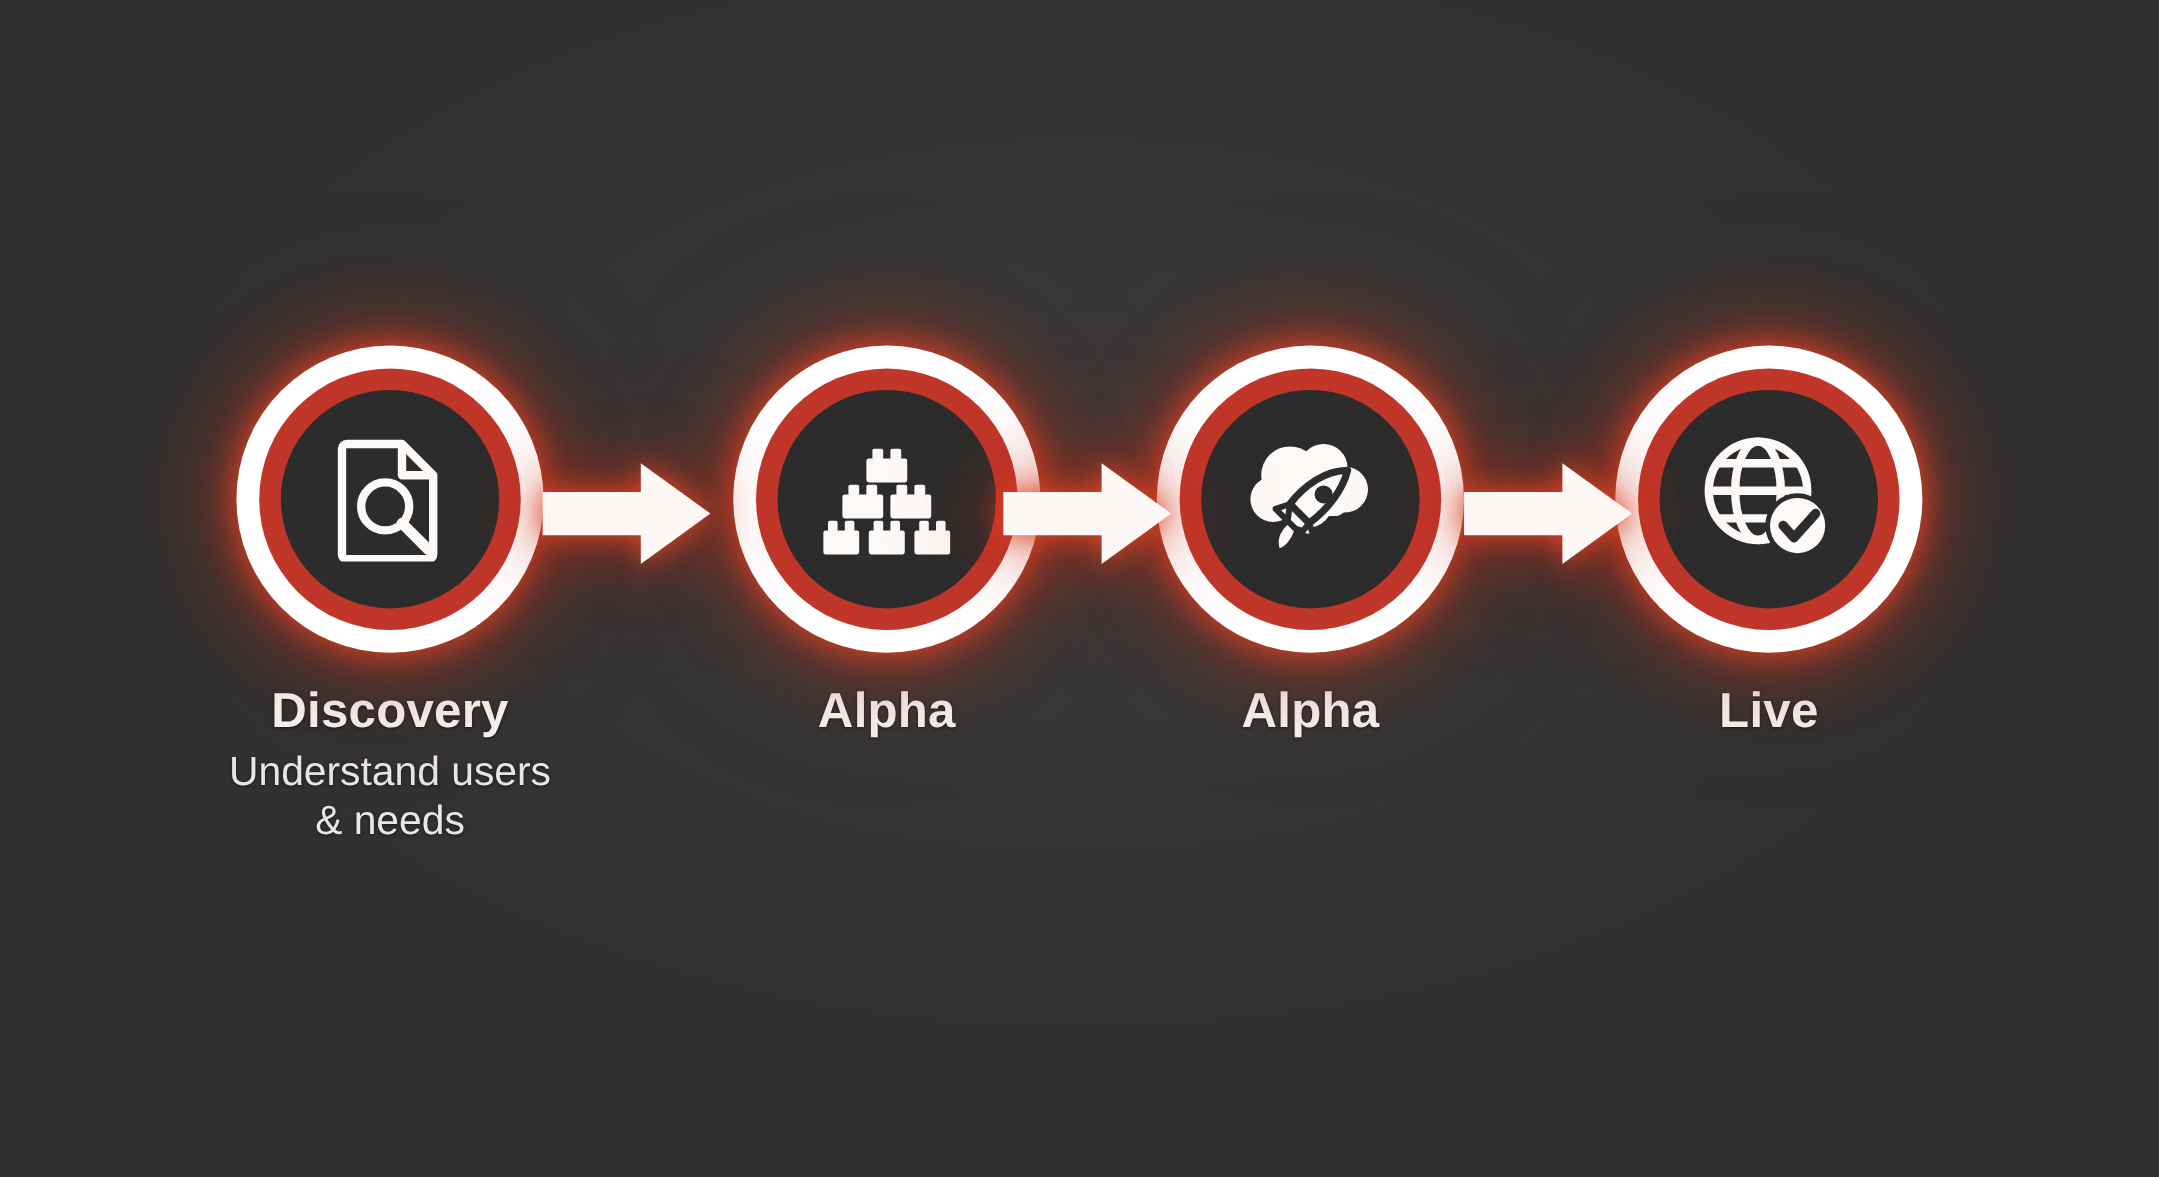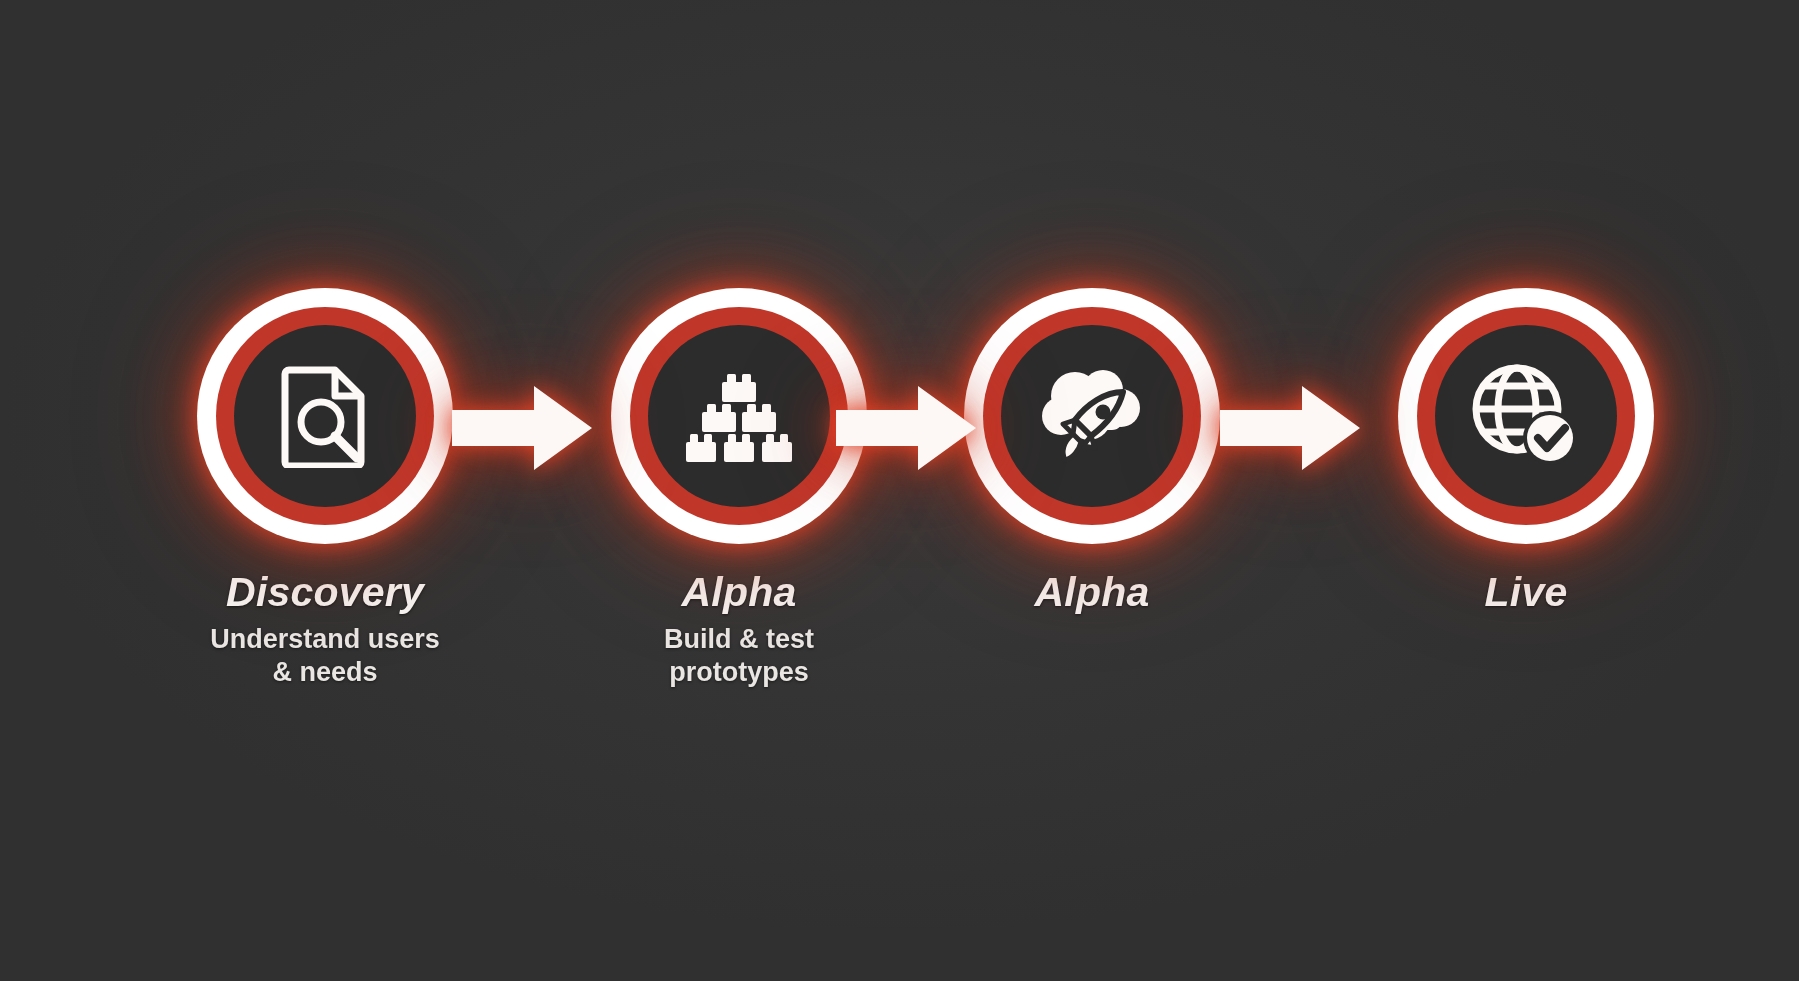--- a/index.html
+++ b/index.html
@@ -85,7 +85,6 @@
     letter-spacing:0.2px;
     line-height:1.08;
     text-shadow:0 1px 3px rgba(0,0,0,0.55);
-    font-style:italic;
   }
   .phase-desc {
     margin-top:9px;

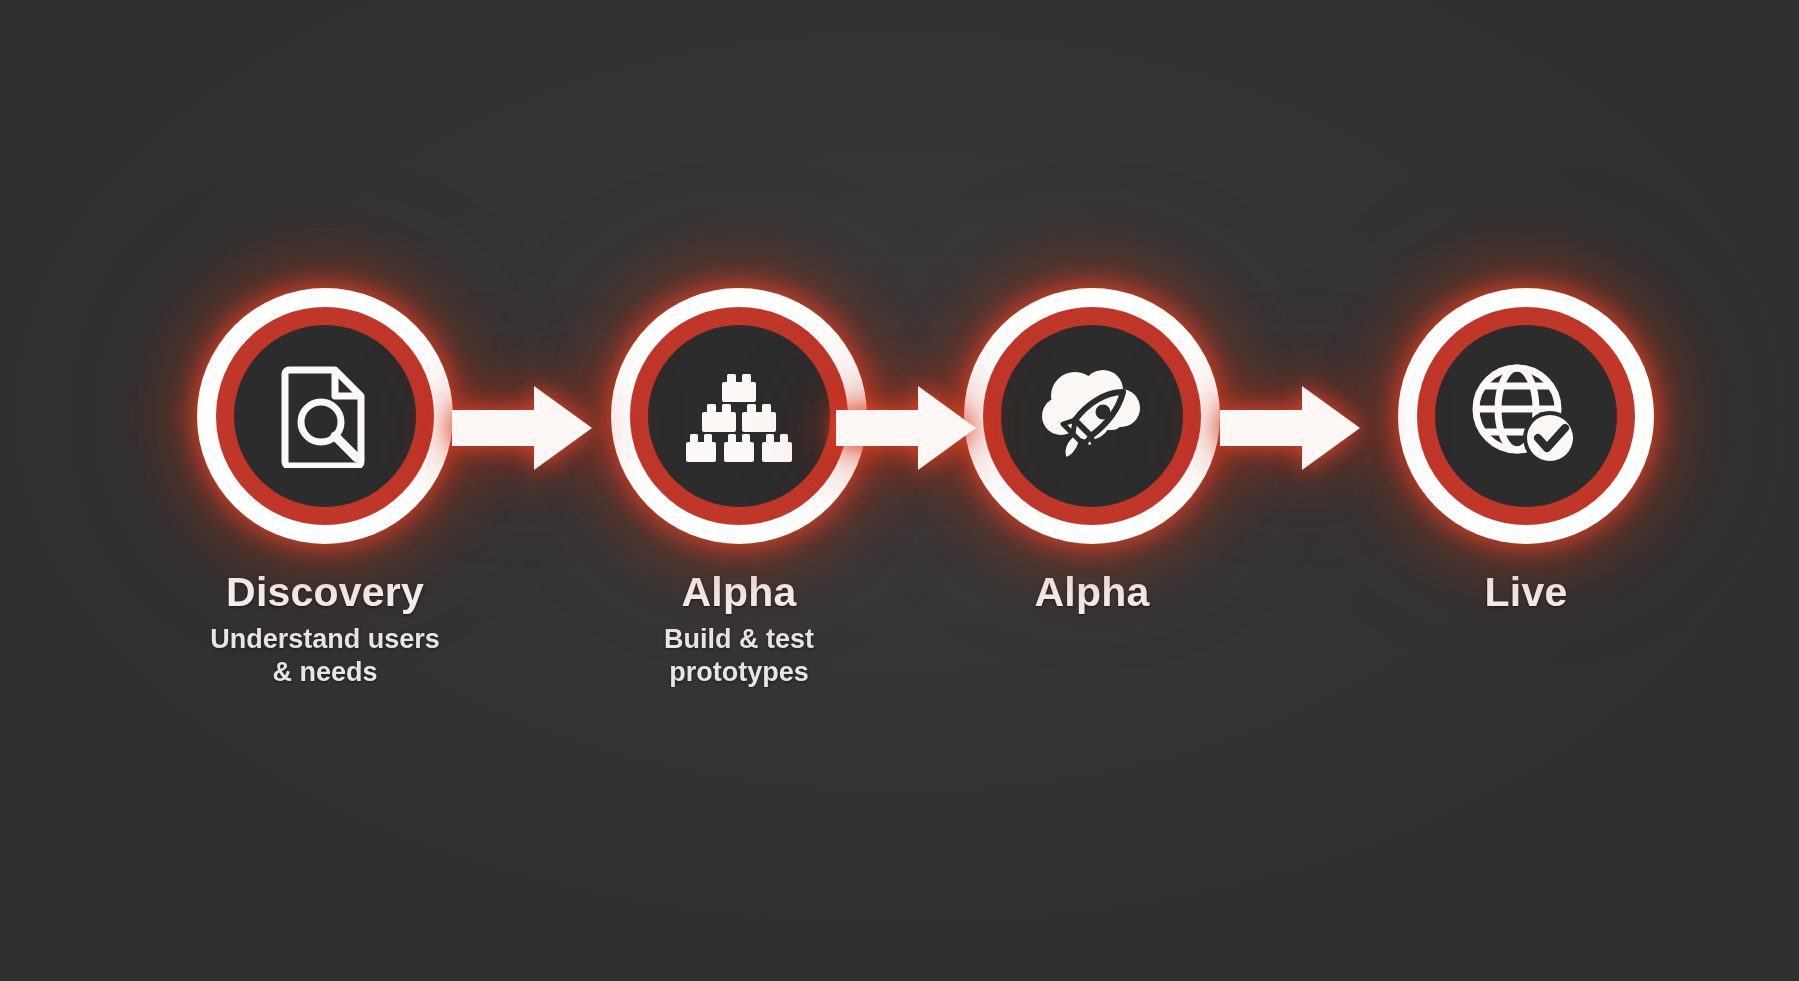--- a/index.html
+++ b/index.html
@@ -207,7 +207,7 @@
     </div>
   </div>
 
-  <div class="phase" style="left:1376px;justify-content:space-between;">
+  <div class="phase" style="left:1324px;justify-content:space-between;">
     <div class="badge">
       <div class="ring-red"></div>
       <div class="core">

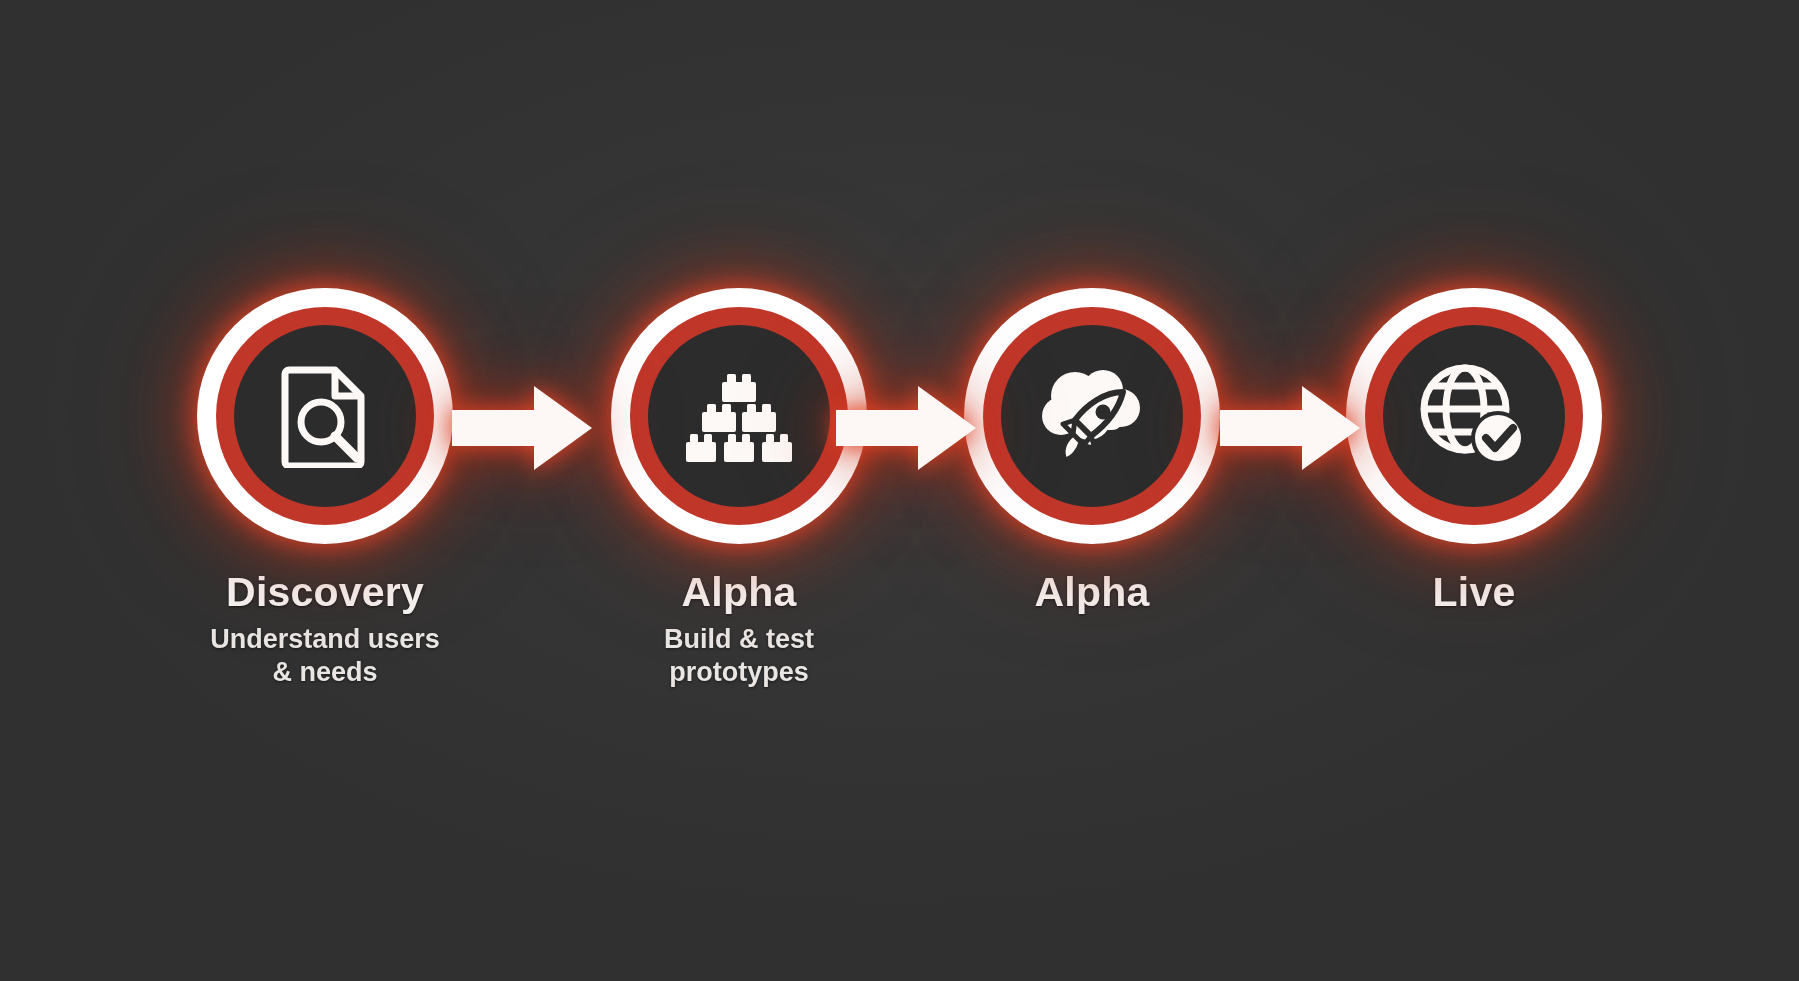--- a/index.html
+++ b/index.html
@@ -88,8 +88,8 @@
   }
   .phase-desc {
     margin-top:9px;
-    font-size:27px;
-    font-weight:700;
+    font-size:34px;
+    font-weight:400;
     color:#e9e6e3;
     line-height:1.20;
     text-shadow:0 1px 3px rgba(0,0,0,0.5);

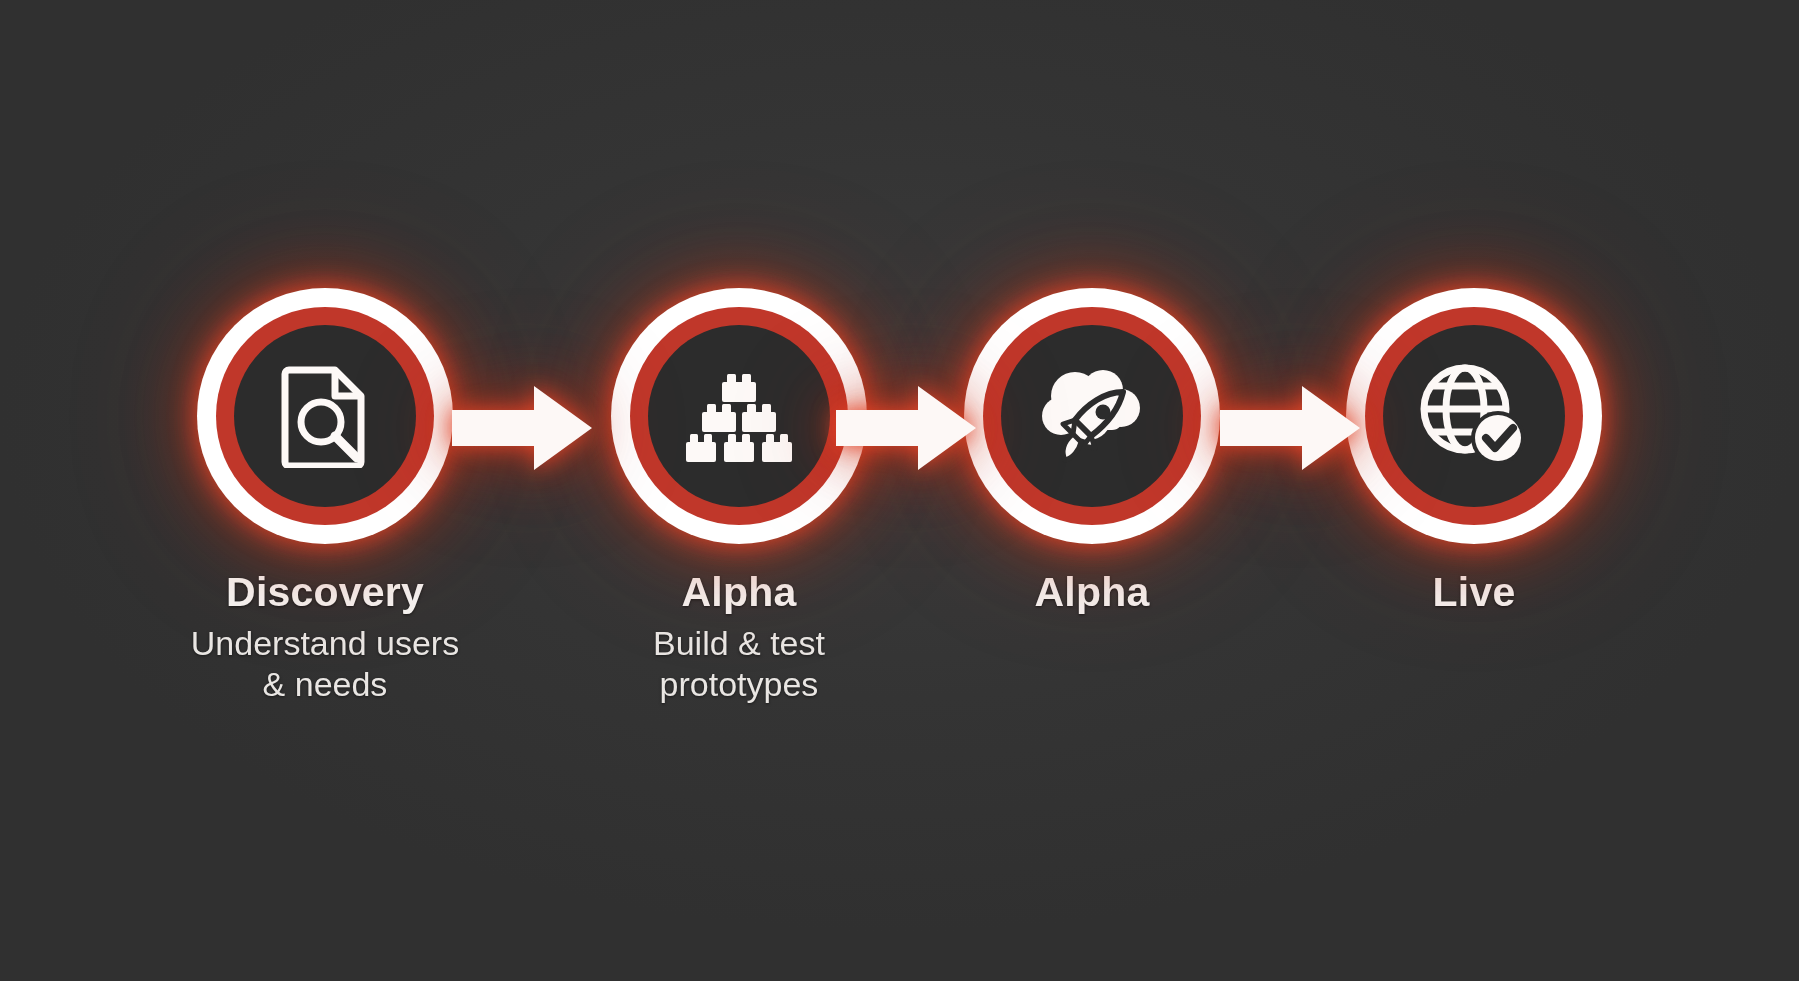--- a/index.html
+++ b/index.html
@@ -171,8 +171,6 @@
     </div>
     <div class="label-block">
       <div class="phase-title">Alpha</div>
-      <div class="phase-desc">Build &amp; test
-prototypes</div>
     </div>
   </div>
 

